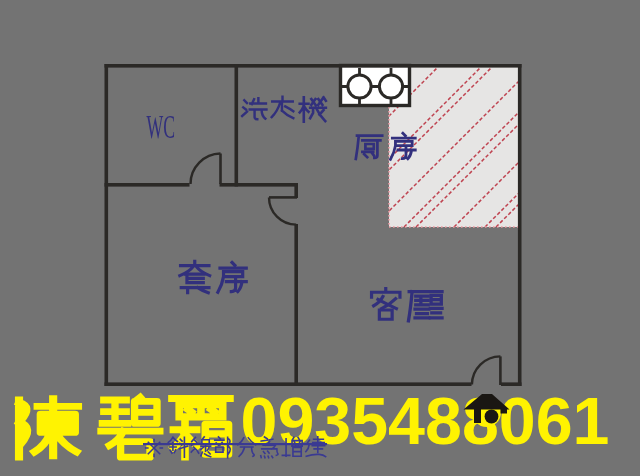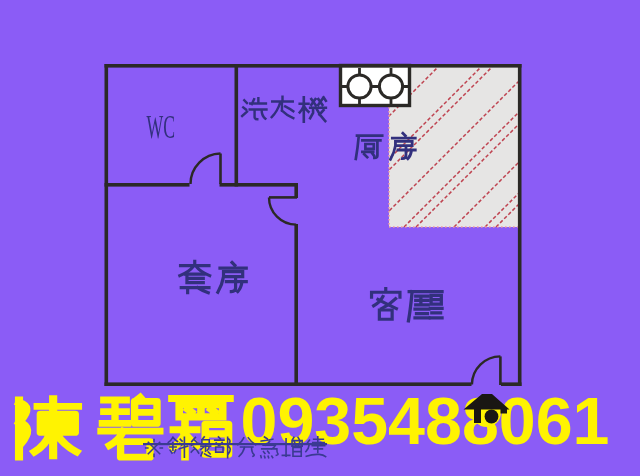--- a/index.html
+++ b/index.html
@@ -3,7 +3,7 @@
 <meta charset="utf-8">
 <style>
   html,body{margin:0;padding:0;background:#ffffff;}
-  #page{position:relative;width:640px;height:476px;background:#8b5cf6;overflow:hidden;}
+  #page{position:relative;width:640px;height:476px;background:#737373;overflow:hidden;}
   svg text{font-family:"Liberation Sans",sans-serif;}
 </style>
 </head>

